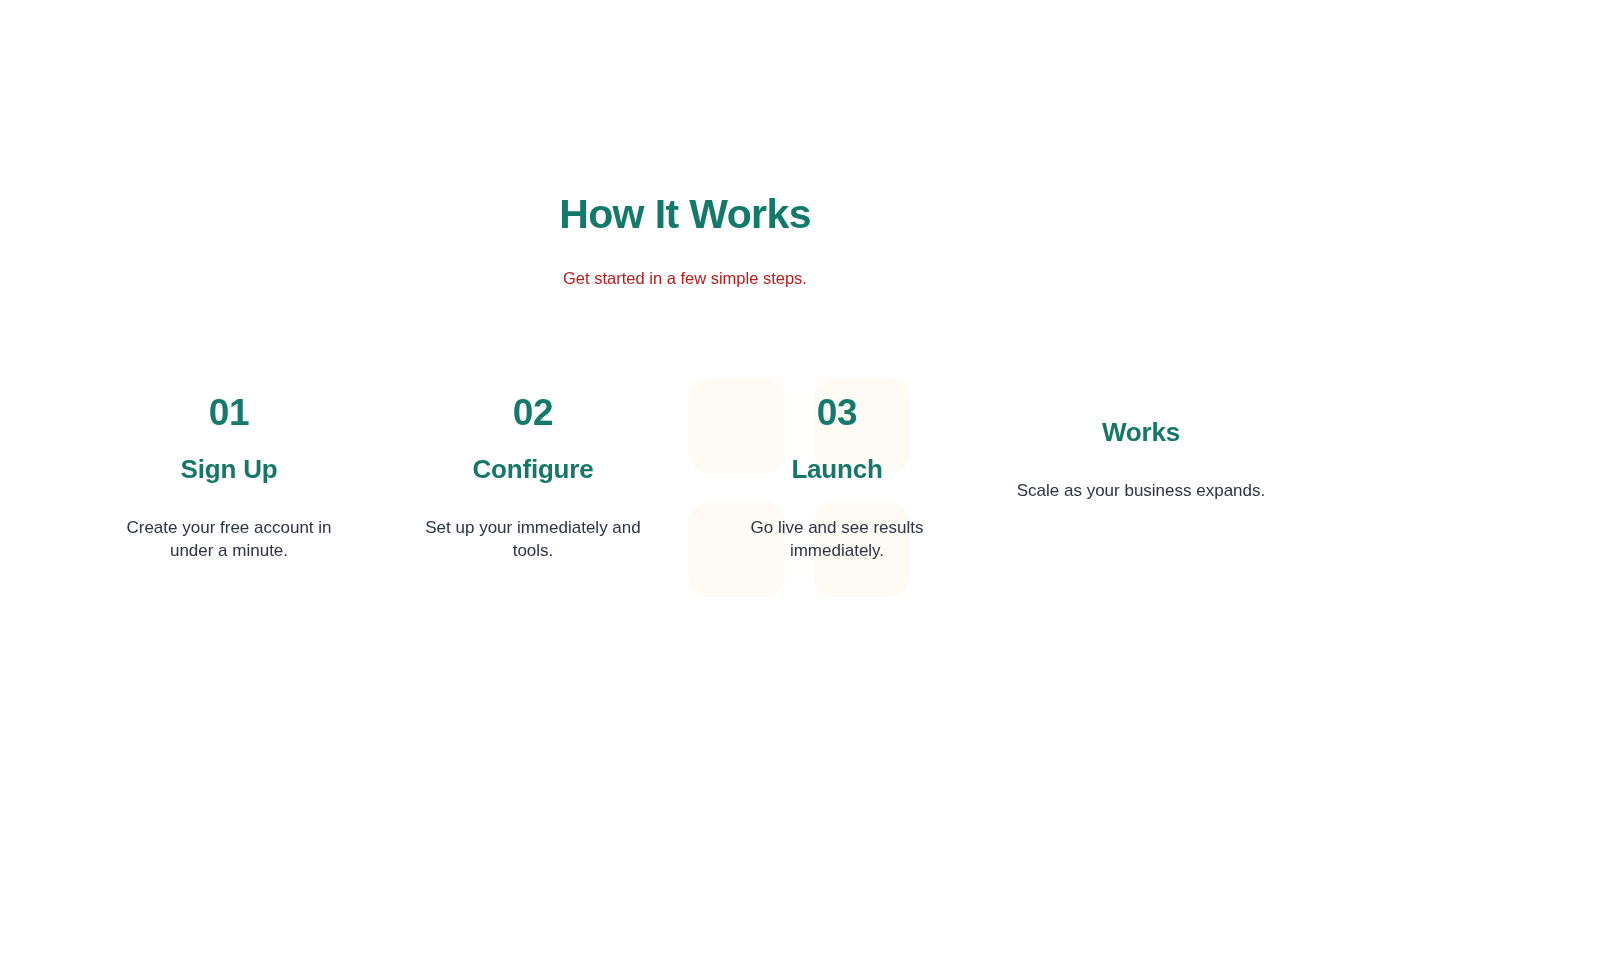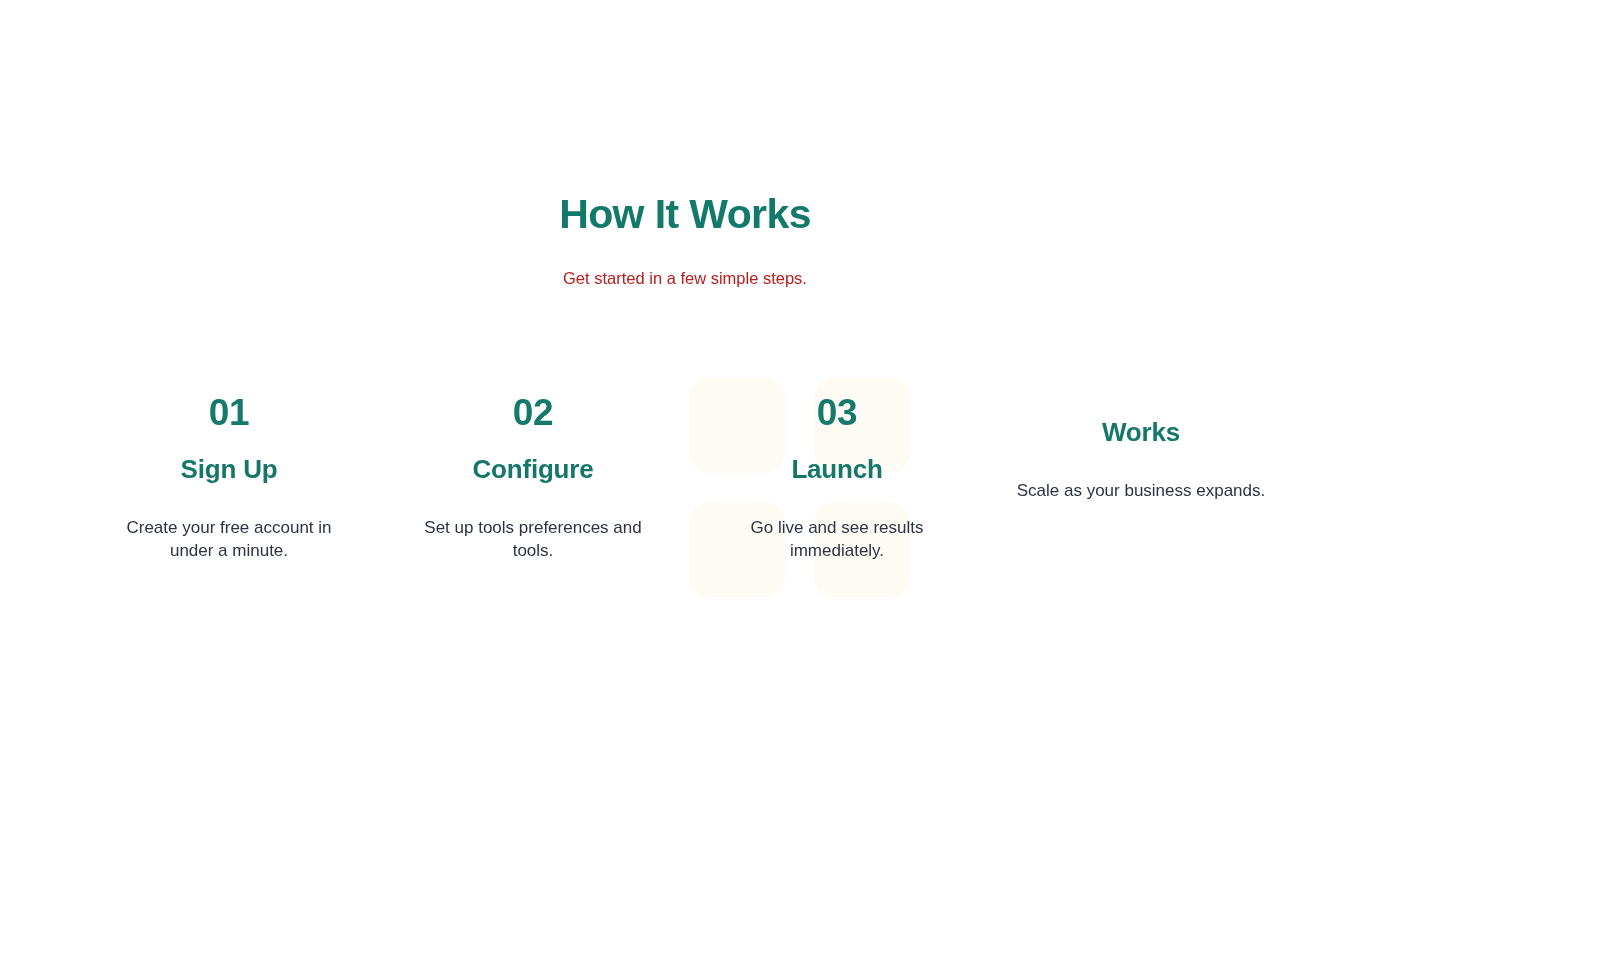--- a/index.html
+++ b/index.html
@@ -141,7 +141,7 @@
     <li class="step">
       <span class="step-number">02</span>
       <span class="step-title">Configure</span>
-      <span class="step-desc">Set up tools preferences and tools.</span>
+      <span class="step-desc">Set up your immediately and tools.</span>
     </li>
 
     <li class="step">

